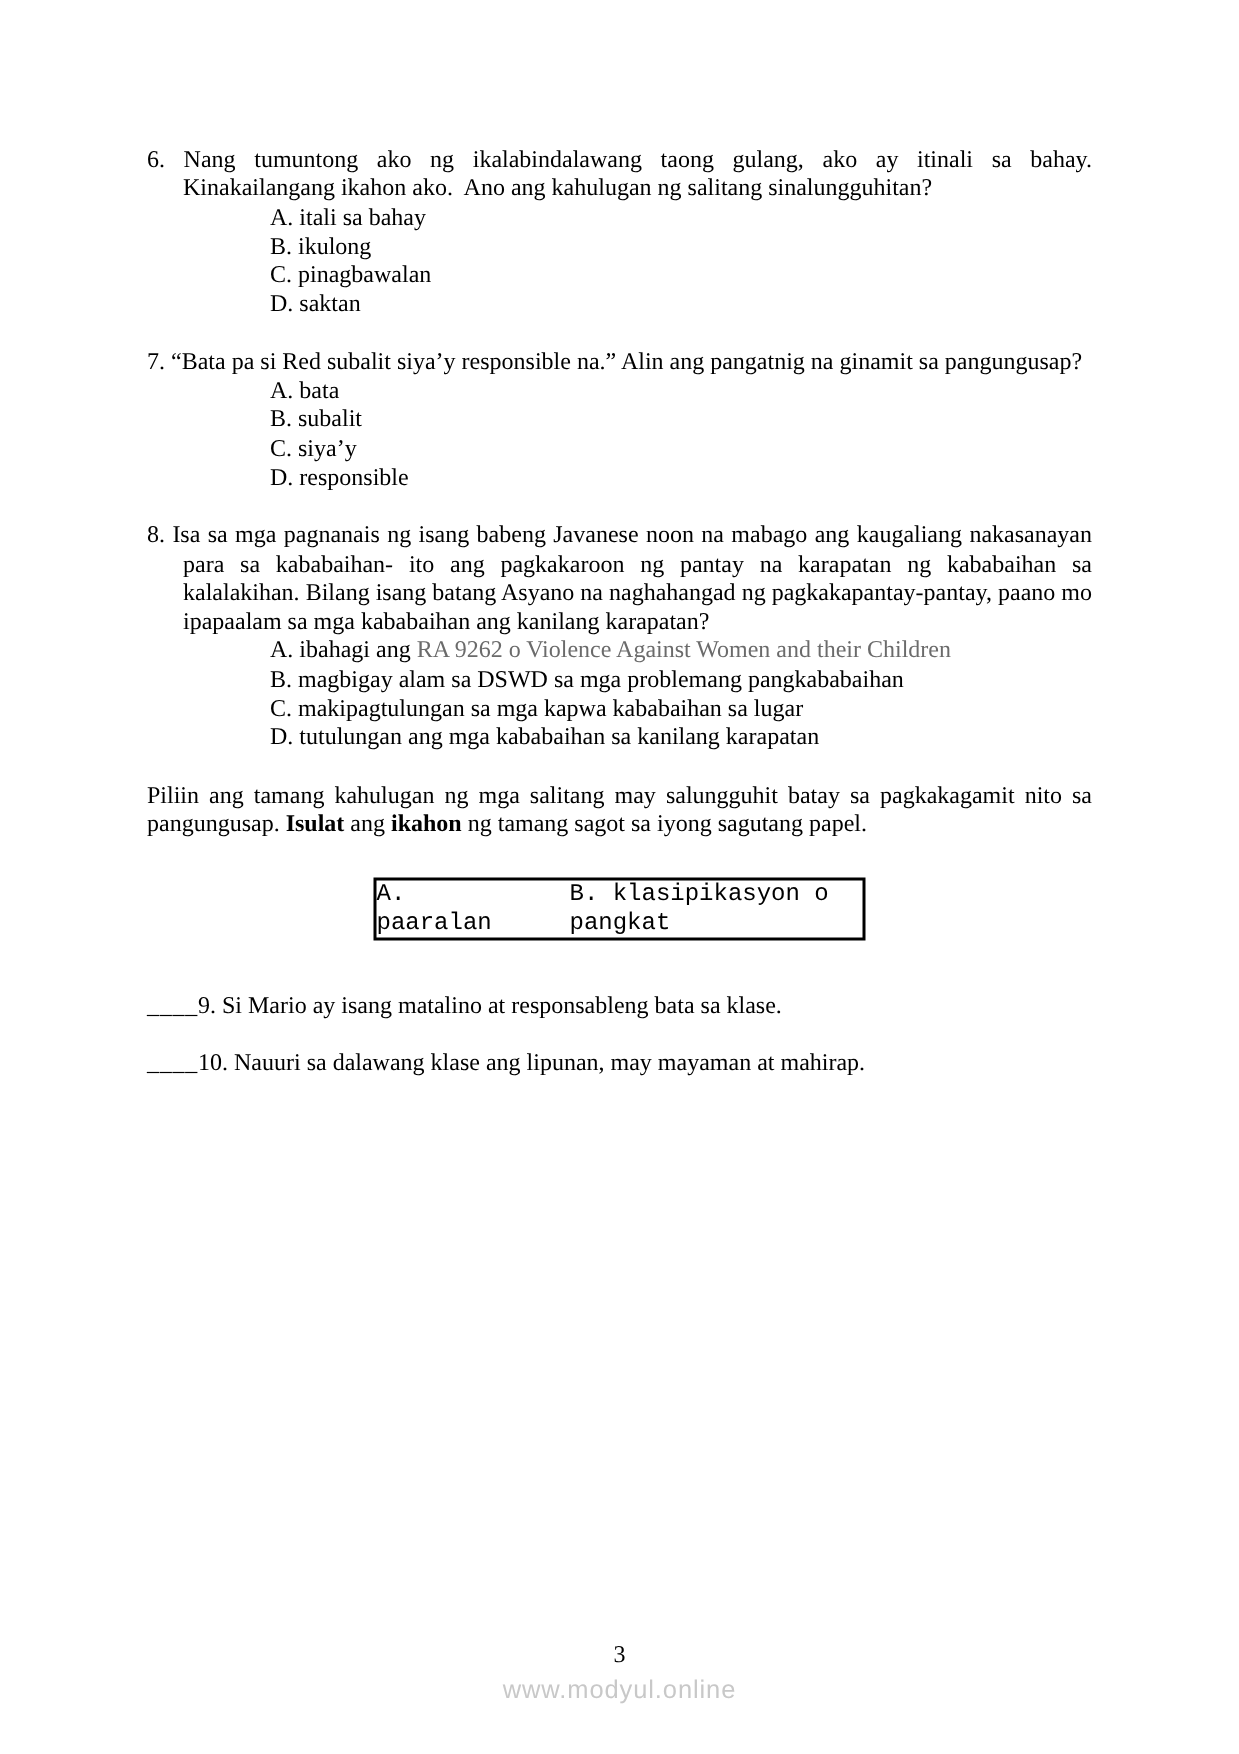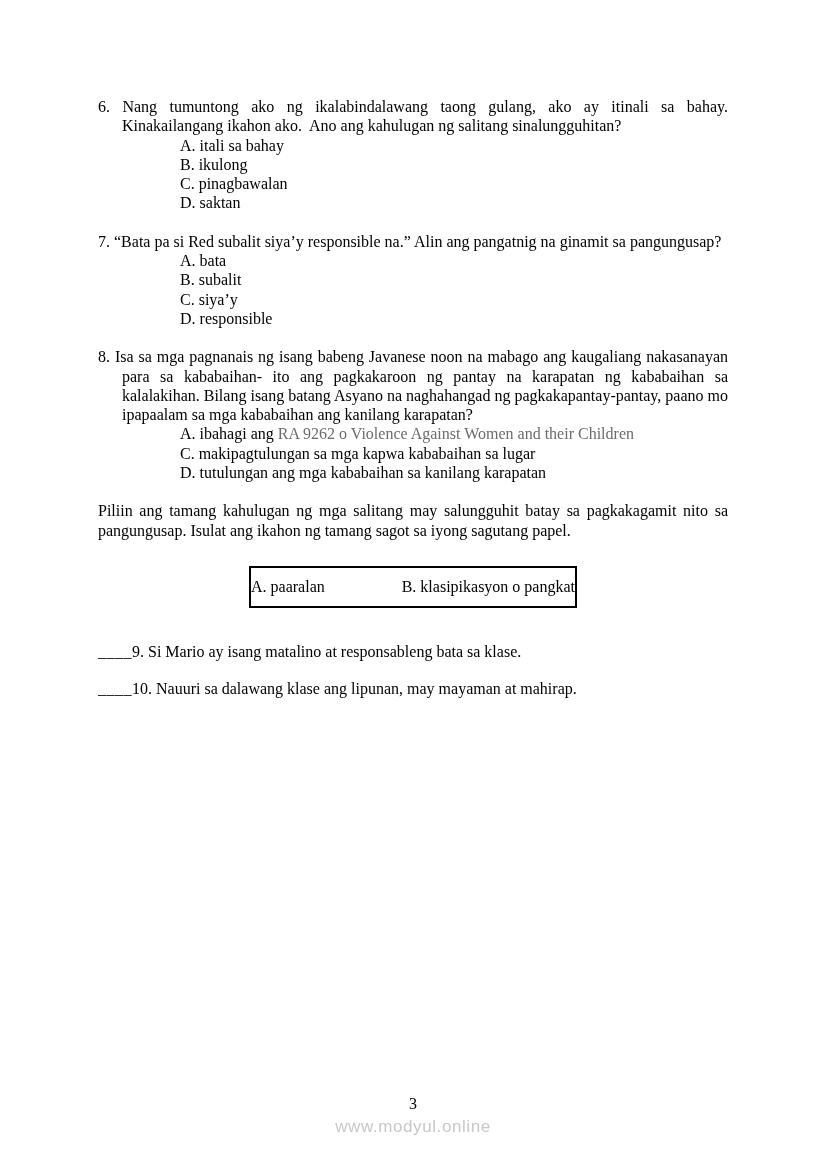--- a/index.html
+++ b/index.html
@@ -80,6 +80,7 @@
     <p class="stem hang justify"><span>8.</span><span> Isa sa mga pagnanais ng isang babeng Javanese noon na mabago ang kaugaliang nakasanayan para sa kababaihan- ito ang pagkakaroon ng pantay na karapatan ng kababaihan sa kalalakihan. Bilang isang batang Asyano na naghahangad ng pagkakapantay-pantay, paano mo ipapaalam sa mga kababaihan ang kanilang karapatan?</span></p>
     <div class="options">
       <p><span>A. ibahagi ang </span><span class="gray">RA 9262 o Violence Against Women and their Children</span></p>
+      <p>B. magbigay alam sa DSWD sa mga problemang pangkababaihan</p>
       <p>C. makipagtulungan sa mga kapwa kababaihan sa lugar</p>
       <p>D. tutulungan ang mga kababaihan sa kanilang karapatan</p>
     </div>

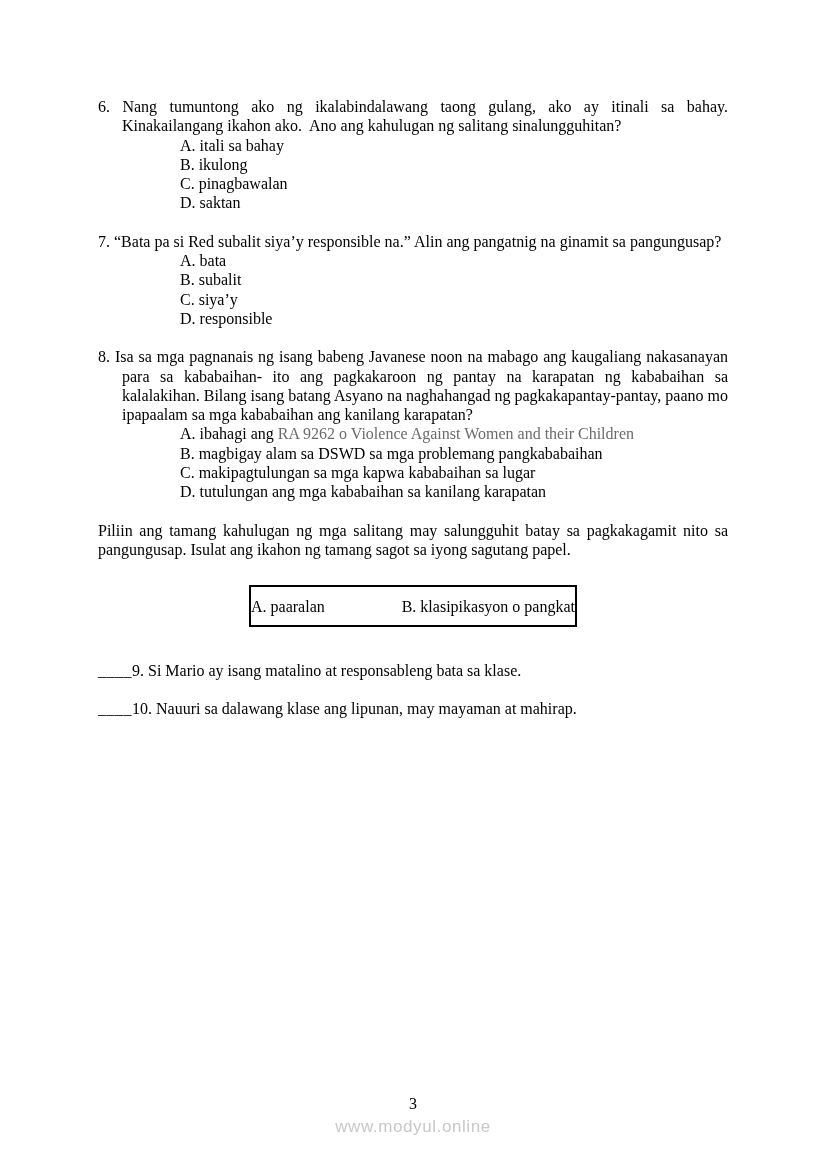--- a/index.html
+++ b/index.html
@@ -20,7 +20,7 @@
   .stem.hang { padding-left: 24px; text-indent: -24px; }
   .justify { text-align: justify; }
   .u { }
-  .bold { font-weight: normal; }
+  .bold { font-weight: bold; }
   .gray { color: #6b6b6b; }
   .options { margin-left: 82px; }
   .question { margin-top: 19px; }

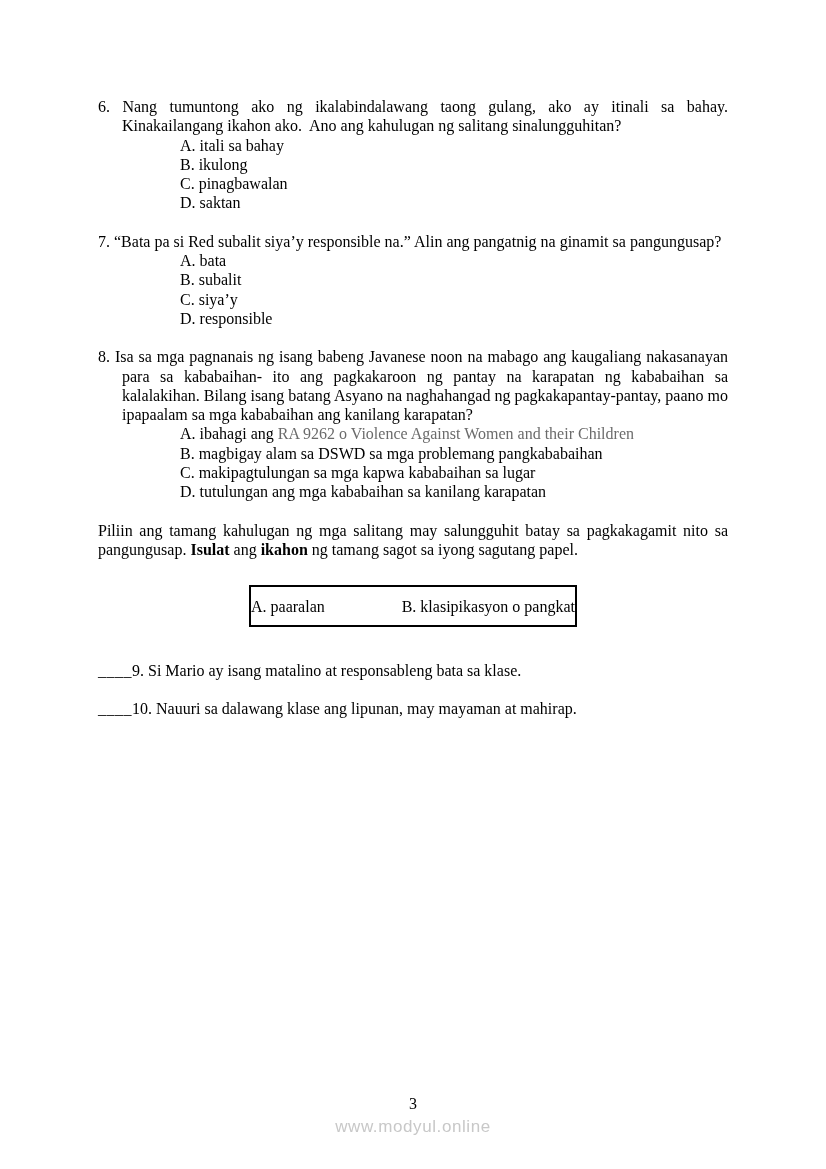--- a/index.html
+++ b/index.html
@@ -30,9 +30,10 @@
     margin: 26px auto 0 auto;
     width: 328px; height: 42px;
     border: 2.5px solid #000000;
-    display: flex; align-items: center; justify-content: space-between;
+    display: flex; align-items: center; justify-content: center;
     gap: 46px;
     background: #ffffff;
+    font-family: Liberation Mono, monospace;
   }
   .fill-item { margin-top: 18px; }
   .fill-item.first { margin-top: 34px; }

